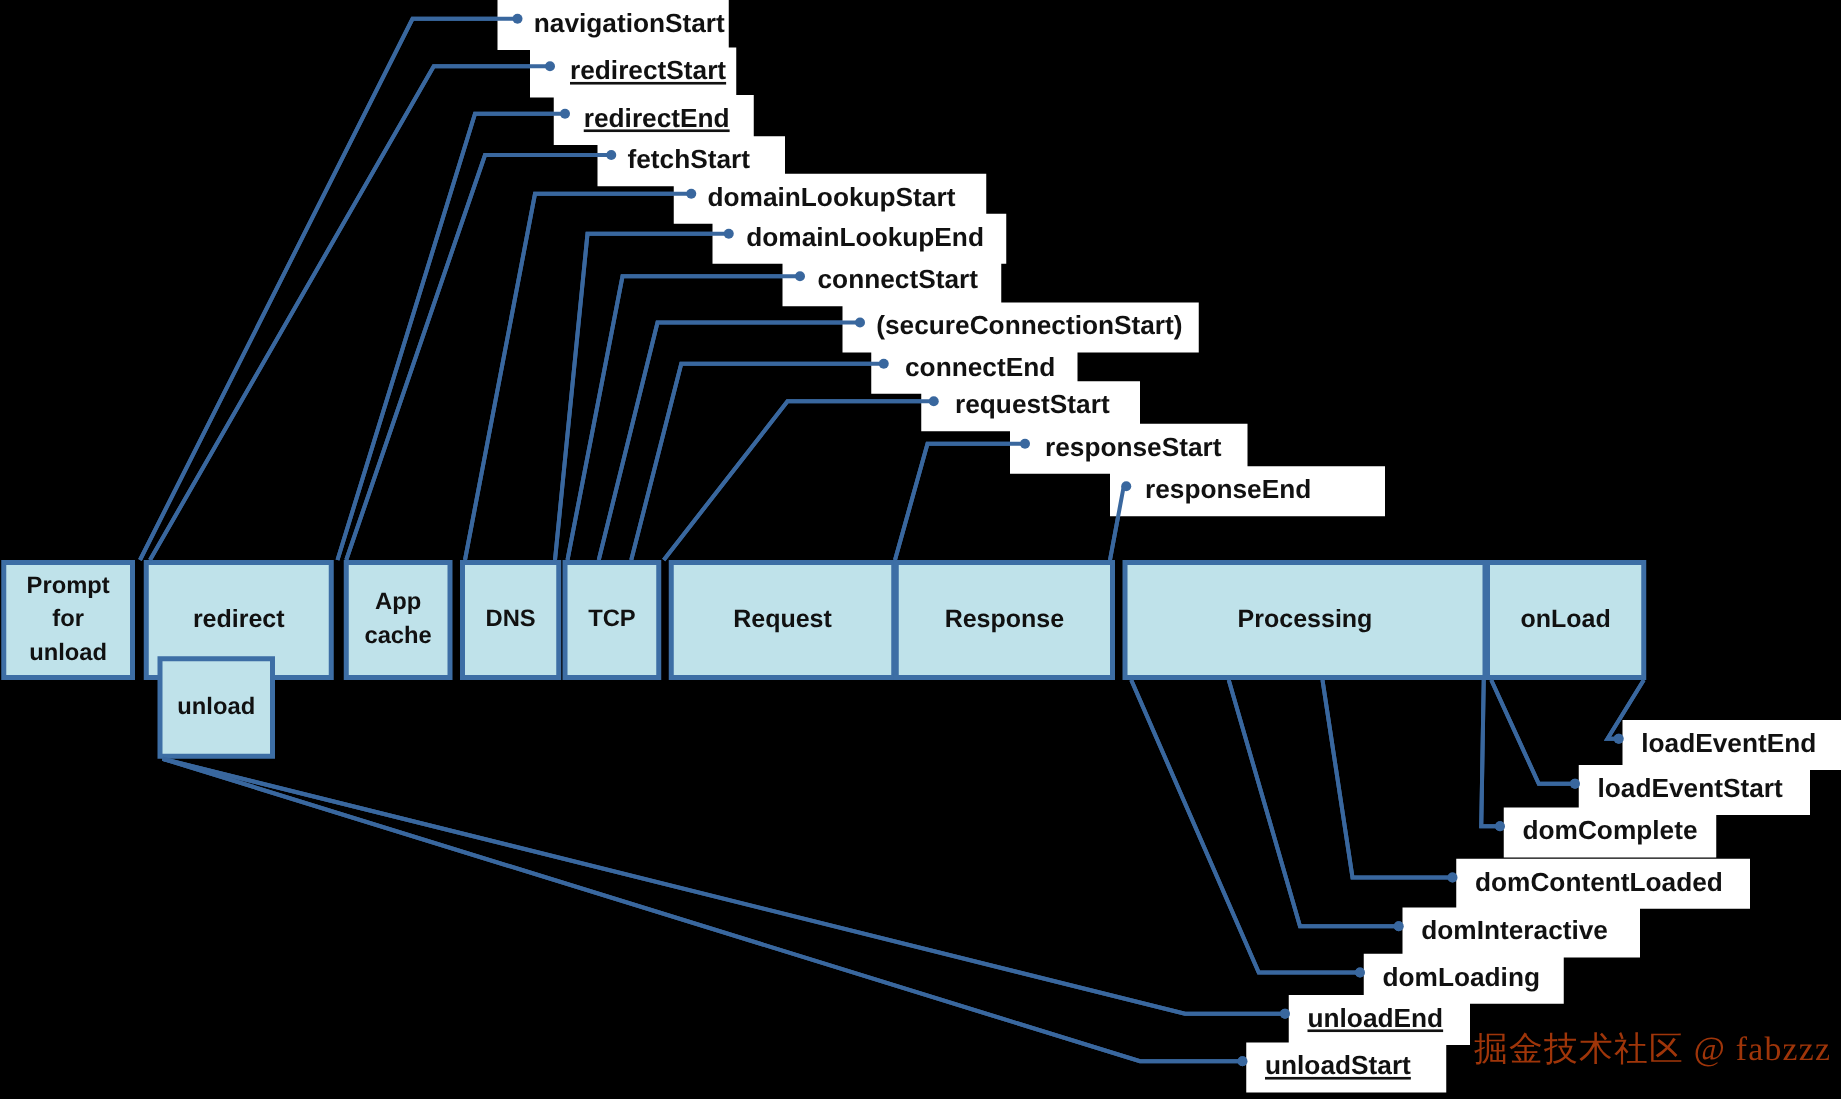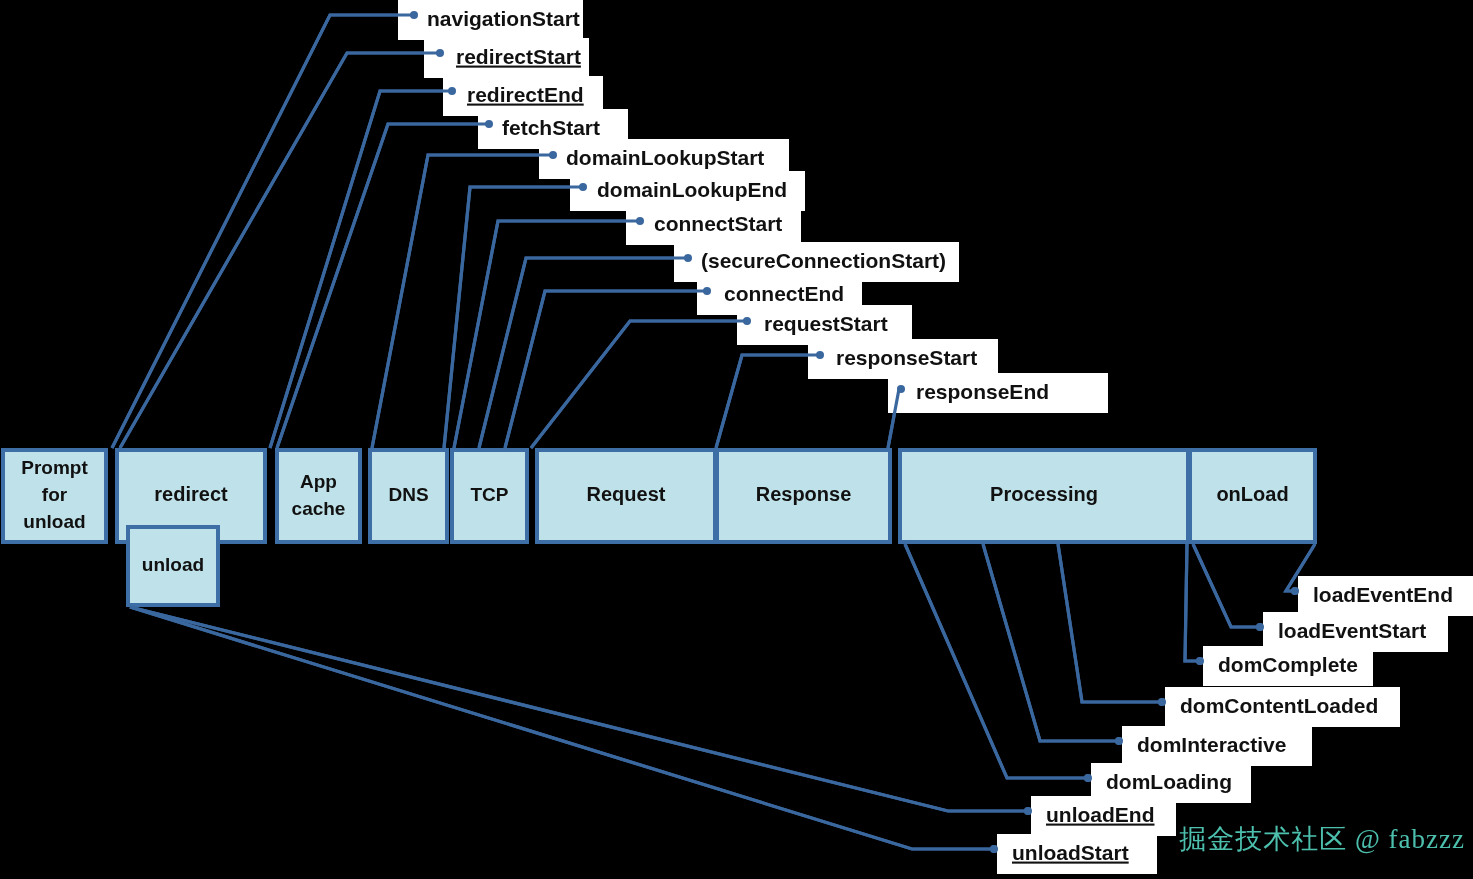--- a/index.html
+++ b/index.html
@@ -60,7 +60,7 @@
     position: absolute;
     right: 8px;
     bottom: 22px;
-    color: #5eead4;
+    color: #c2410c;
     opacity: 0.82;
     font-family: "Liberation Serif", serif;
     font-size: 27px;

